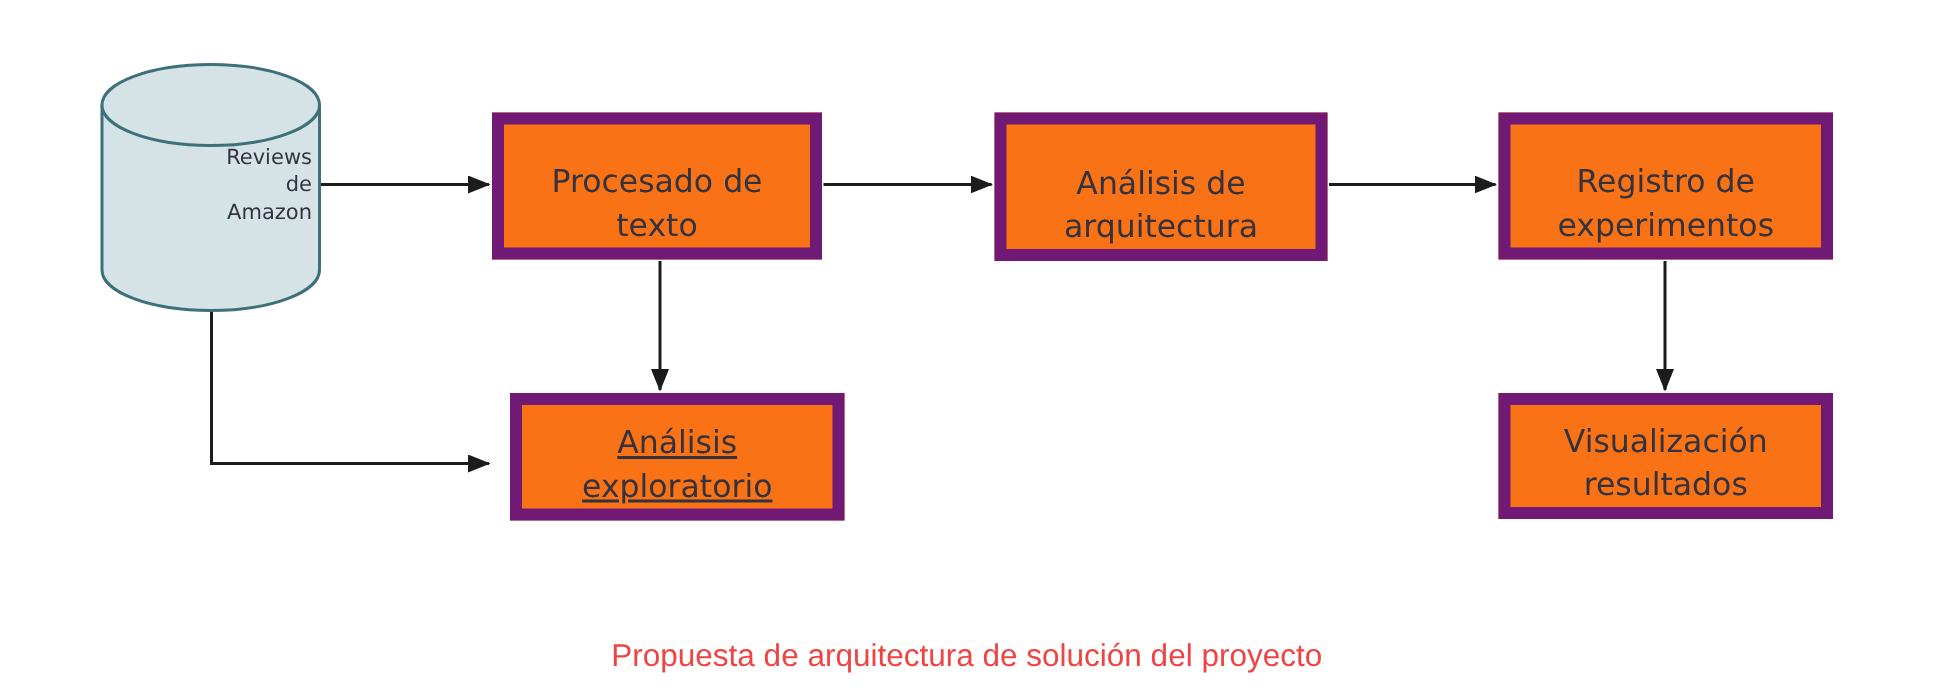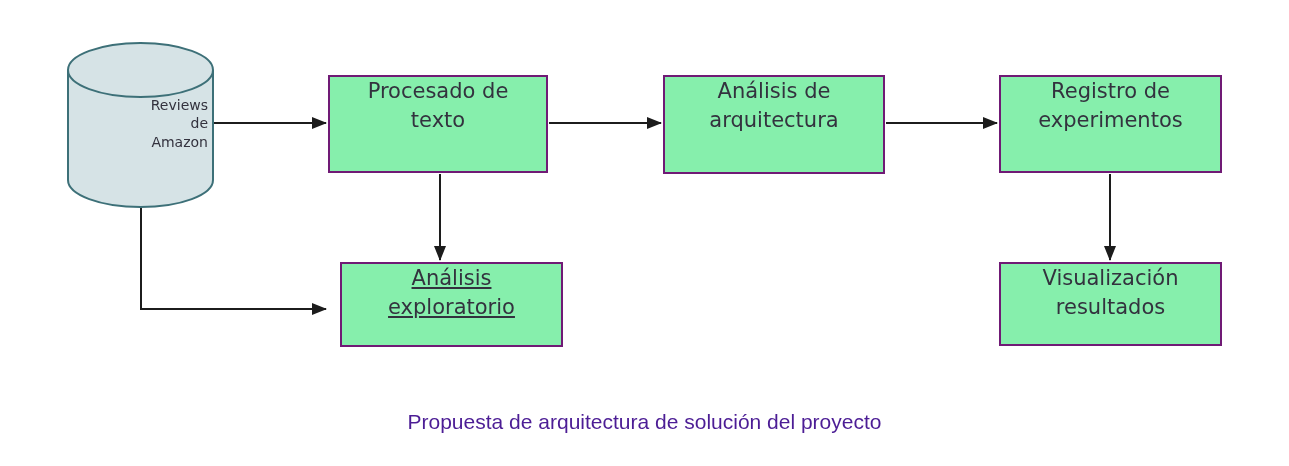--- a/index.html
+++ b/index.html
@@ -25,10 +25,10 @@
   .node {
     position: absolute;
     box-sizing: border-box;
-    background: #86efac;
-    border: 2px solid #701a75;
+    background: #f97316;
+    border: 8px solid #701a75;
     display: flex;
-    align-items: flex-start;
+    align-items: flex-end;
     justify-content: center;
     text-align: center;
     white-space: pre-line;

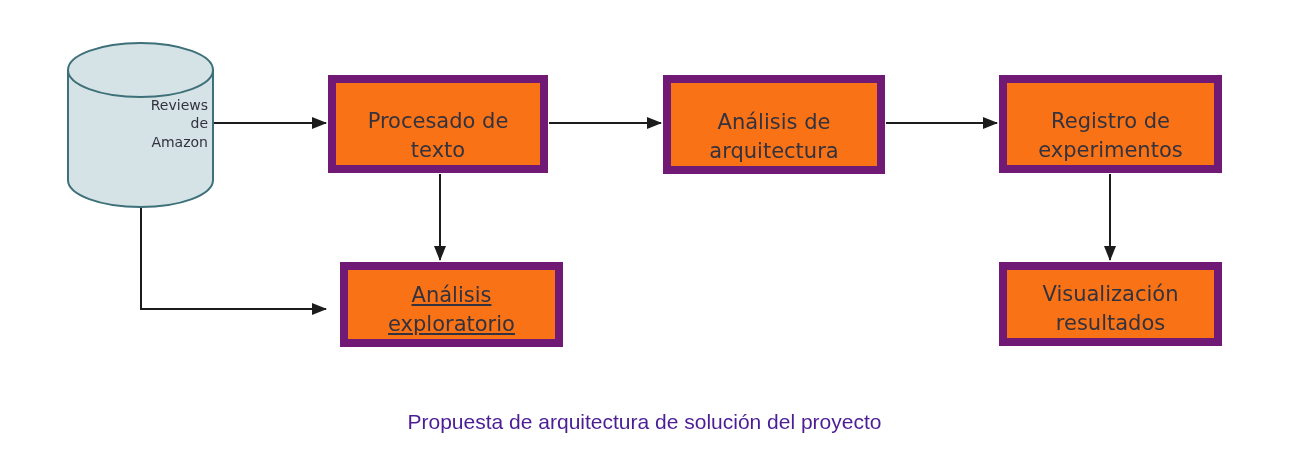--- a/index.html
+++ b/index.html
@@ -56,11 +56,11 @@
     position: absolute;
     left: 0;
     right: 0;
-    top: 410px;
+    top: 426px;
     text-align: center;
     font-family: "Liberation Sans", sans-serif;
     font-size: 21px;
-    color: #4c1d95;
+    color: #ef4444;
   }
 </style>
 </head>

